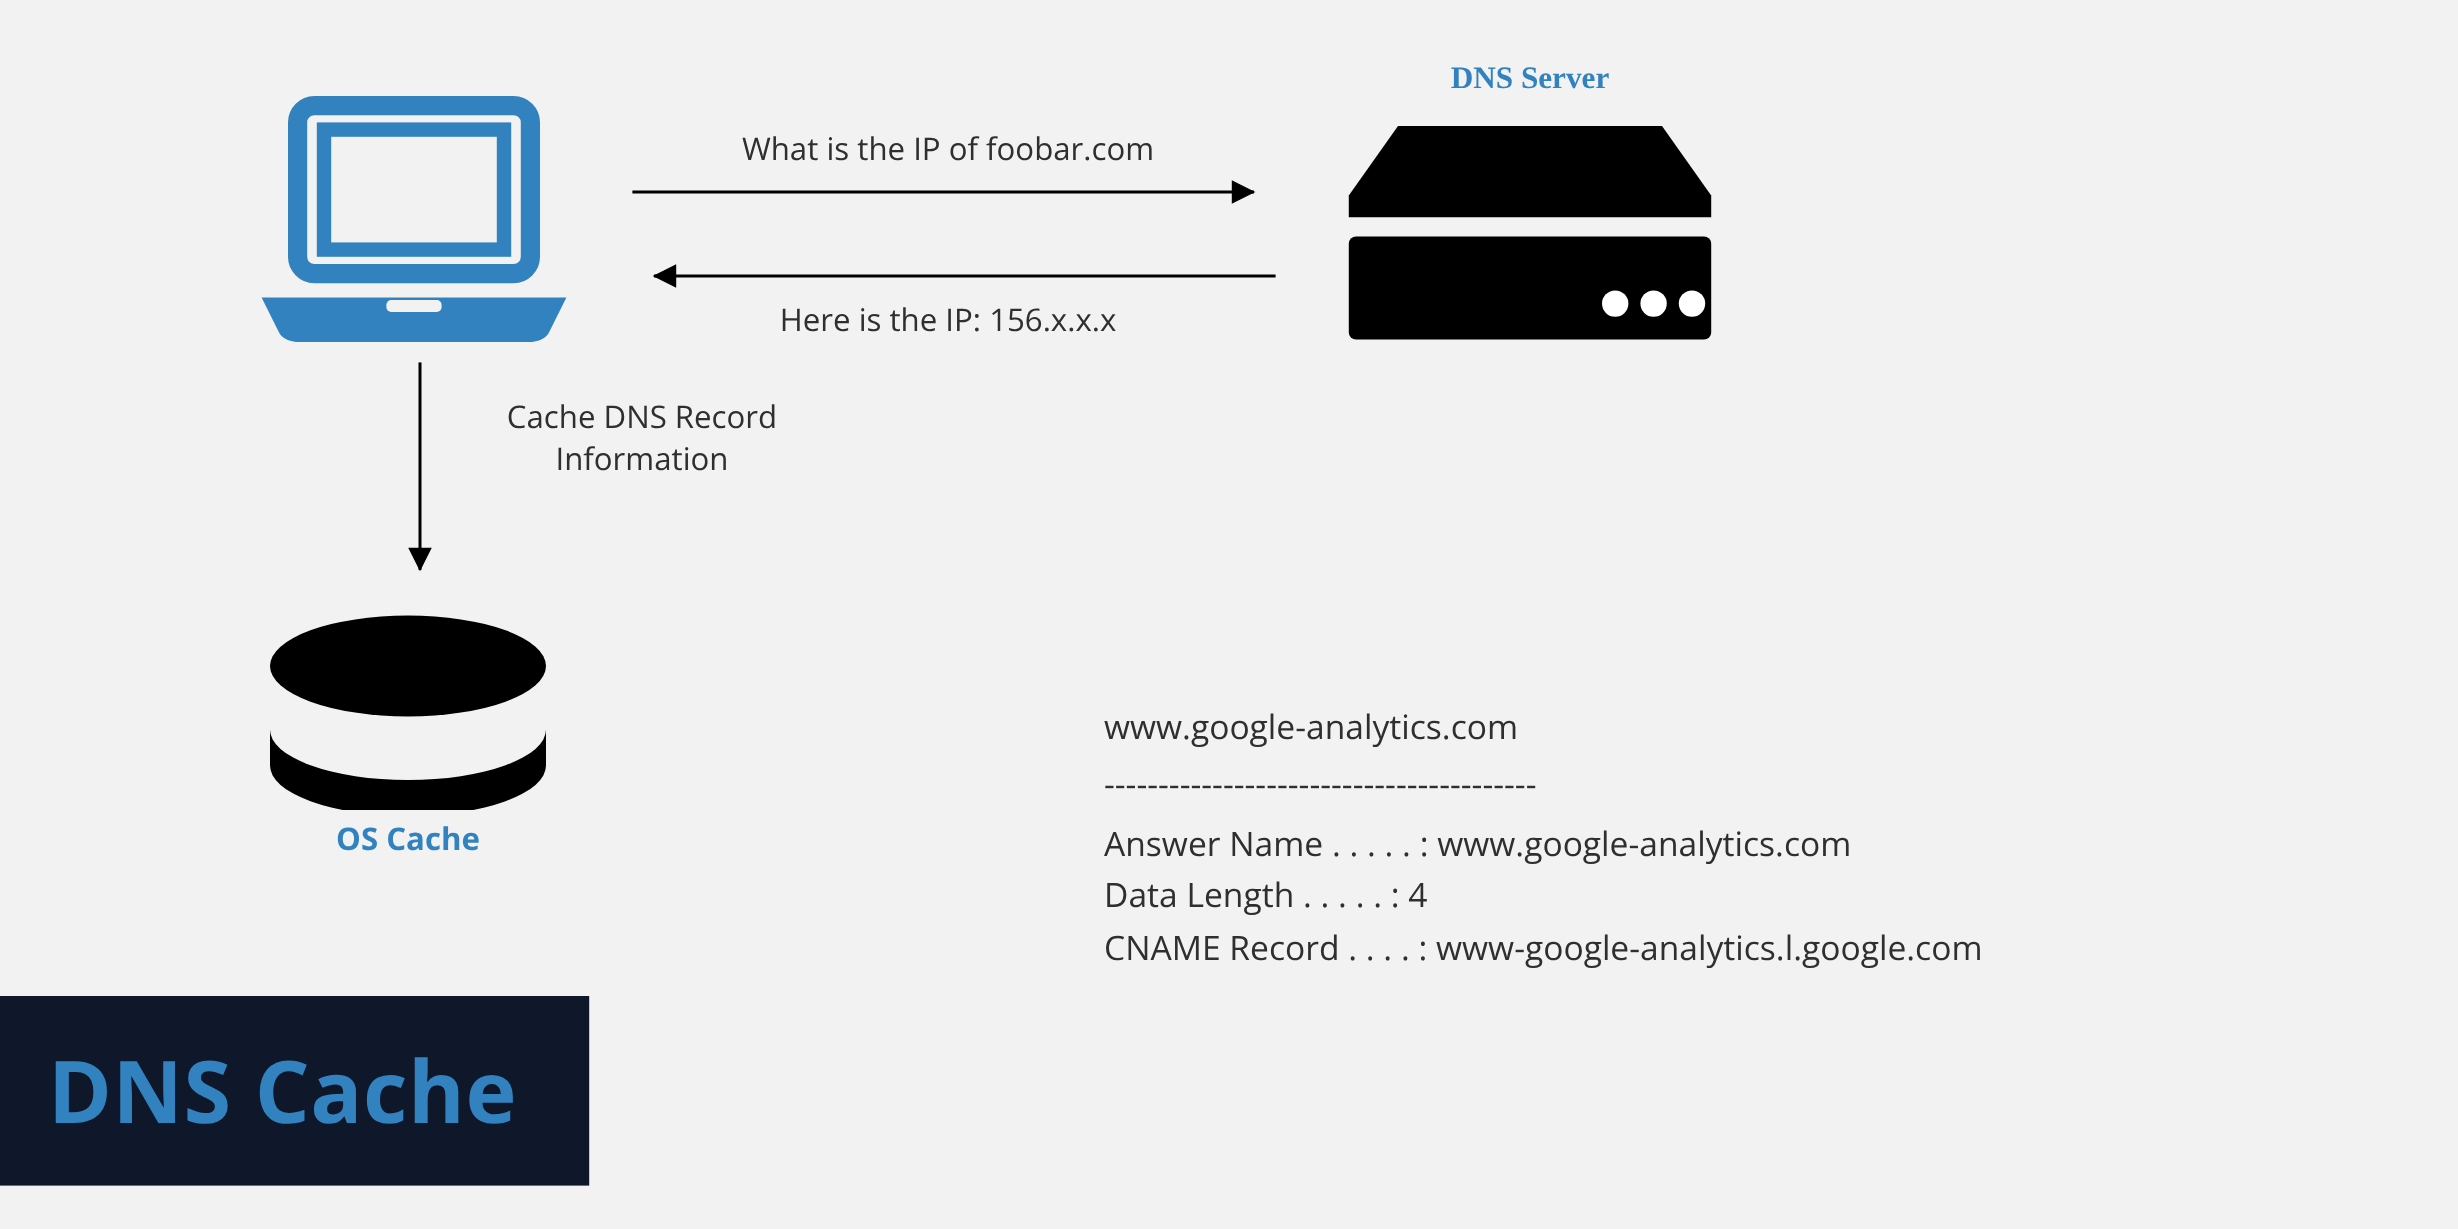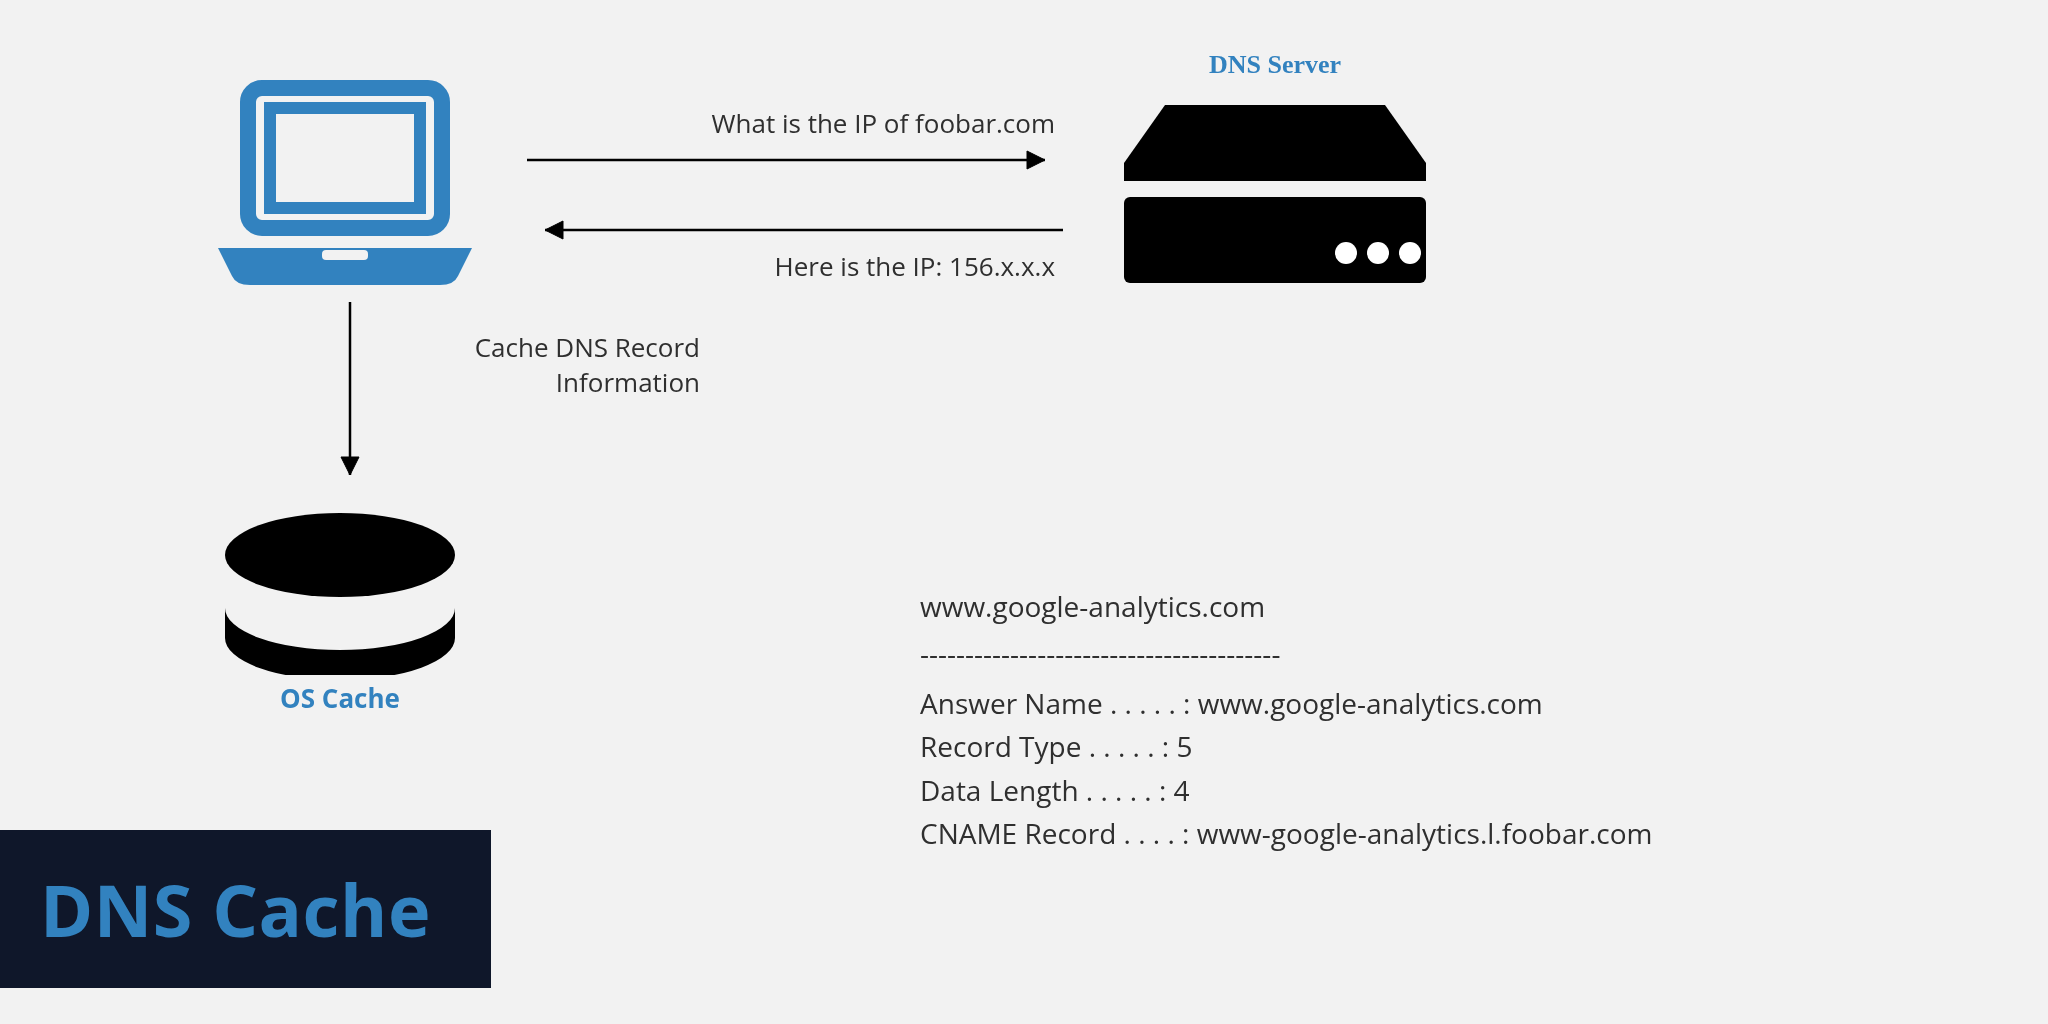--- a/index.html
+++ b/index.html
@@ -20,7 +20,7 @@
   .label-black {
     color: #2f2f2f;
     font-size: 26px;
-    text-align: right;
+    text-align: center;
   }
 
   

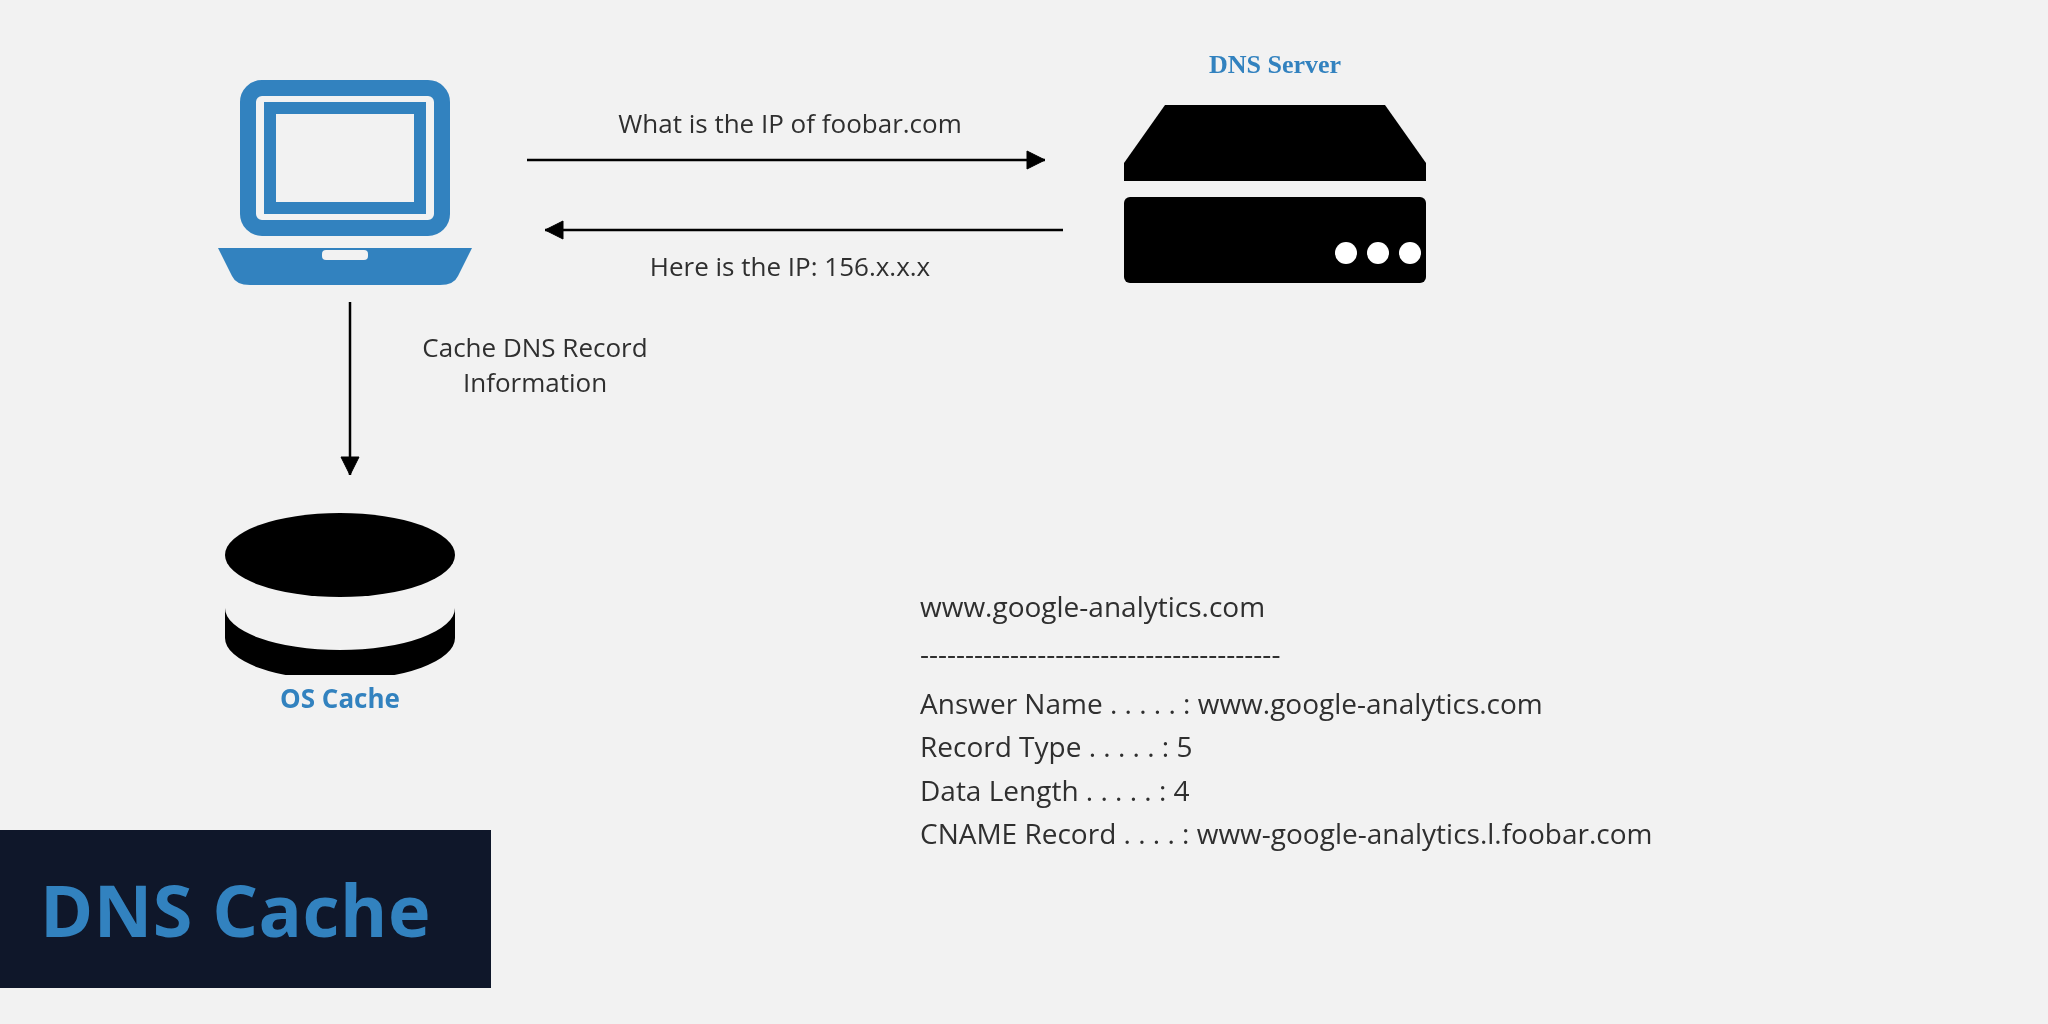--- a/index.html
+++ b/index.html
@@ -180,7 +180,6 @@
   <div class="host">www.google-analytics.com</div>
   <div class="sep">----------------------------------------</div>
   <div class="row"><span>Answer Name . . . . . :</span> <span>www.google-analytics.com</span></div>
-  <div class="row"><span>Record Type . . . . . :</span> <span>5</span></div>
   <div class="row"><span>Data Length . . . . . :</span> <span>4</span></div>
   <div class="row"><span>CNAME Record  . . . . :</span> <span>www-google-analytics.l.foobar.com</span></div>
 </div>

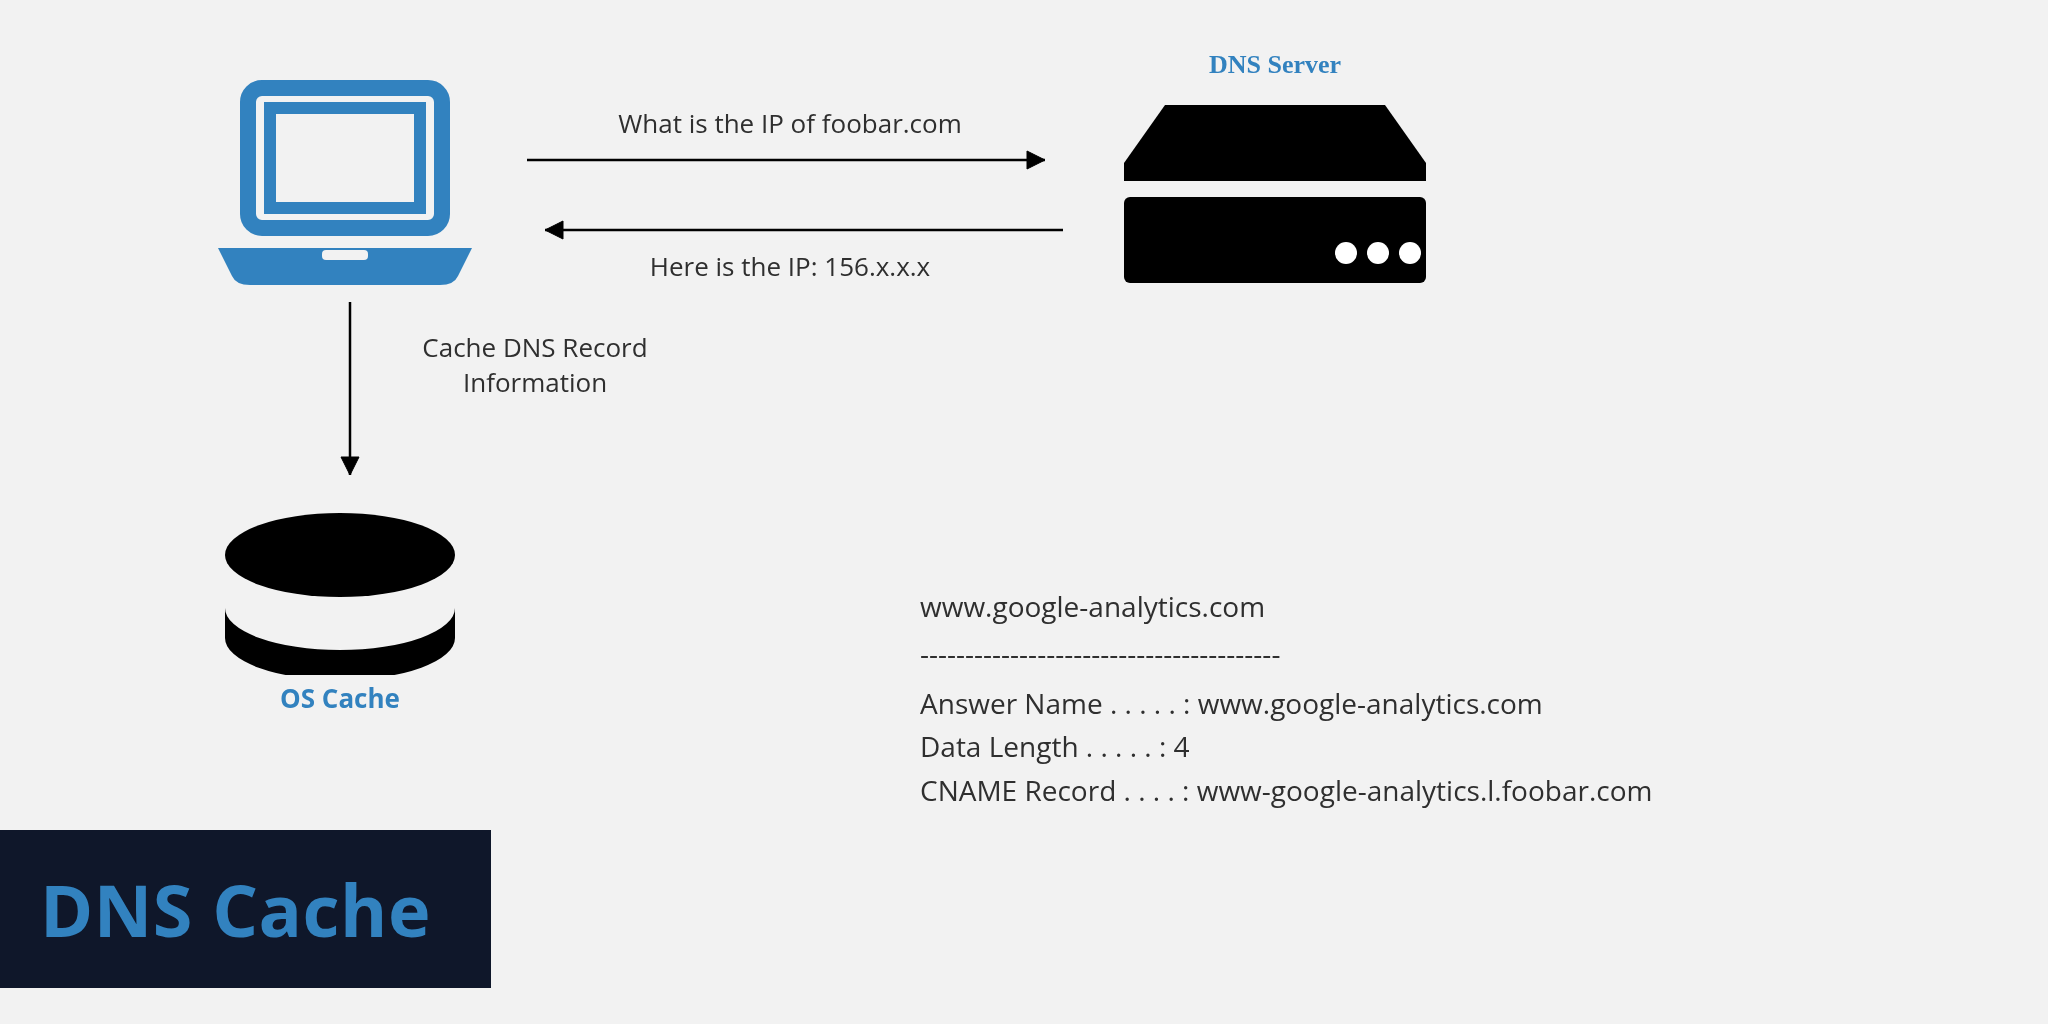--- a/index.html
+++ b/index.html
@@ -181,7 +181,7 @@
   <div class="sep">----------------------------------------</div>
   <div class="row"><span>Answer Name . . . . . :</span> <span>www.google-analytics.com</span></div>
   <div class="row"><span>Data Length . . . . . :</span> <span>4</span></div>
-  <div class="row"><span>CNAME Record  . . . . :</span> <span>www-google-analytics.l.foobar.com</span></div>
+  <div class="row"><span>CNAME Record  . . . . :</span> <span>www-google-analytics.l.google.com</span></div>
 </div>
 
 </body></html>

